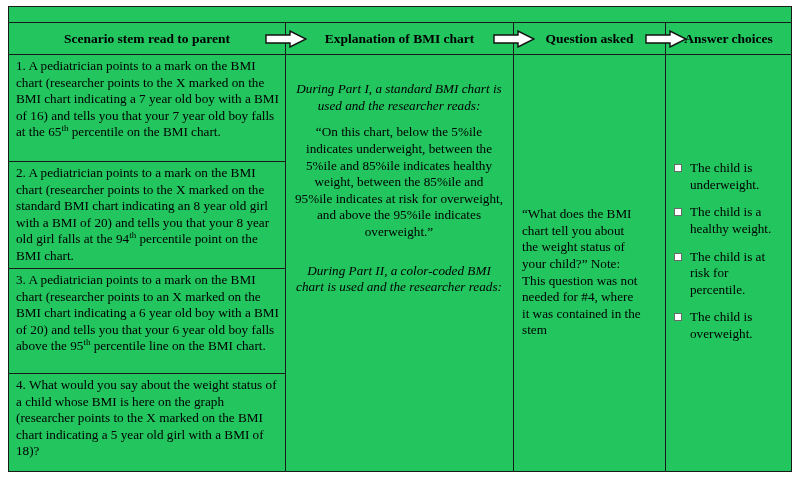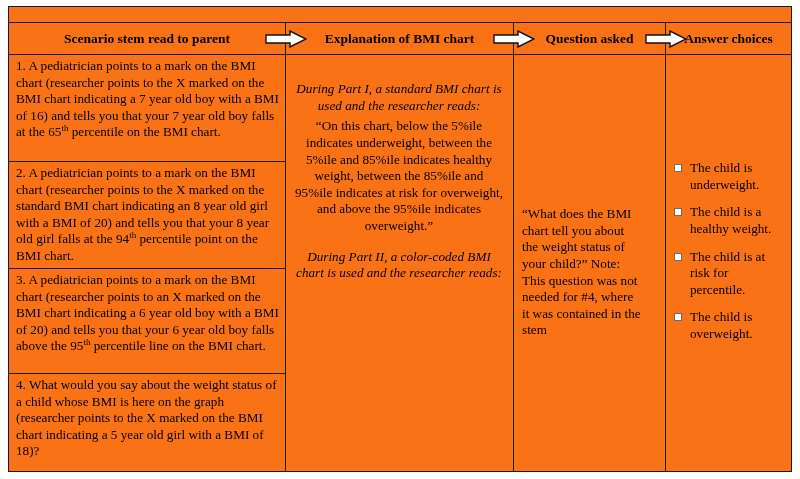--- a/index.html
+++ b/index.html
@@ -31,7 +31,7 @@
     height: 466px;
     border: 1px solid #1a1a1a;
     box-sizing: border-box;
-    background: #f97316;
+    background: #22c55e;
   }
 
   

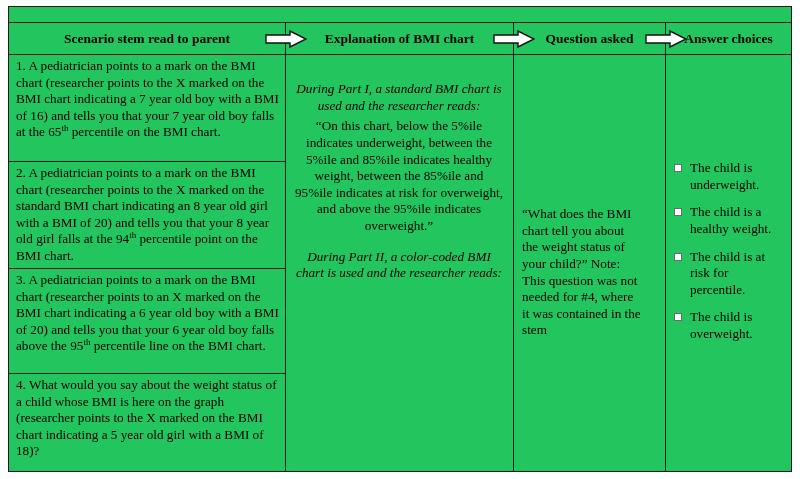--- a/index.html
+++ b/index.html
@@ -114,7 +114,7 @@
     text-align: center;
   }
   .ital { font-style: italic; }
-  .p-gap { margin-top: 4px; }
+  .p-gap { margin-top: 10px; }
   .p-gap-big { margin-top: 14px; }
 
   .col3 {

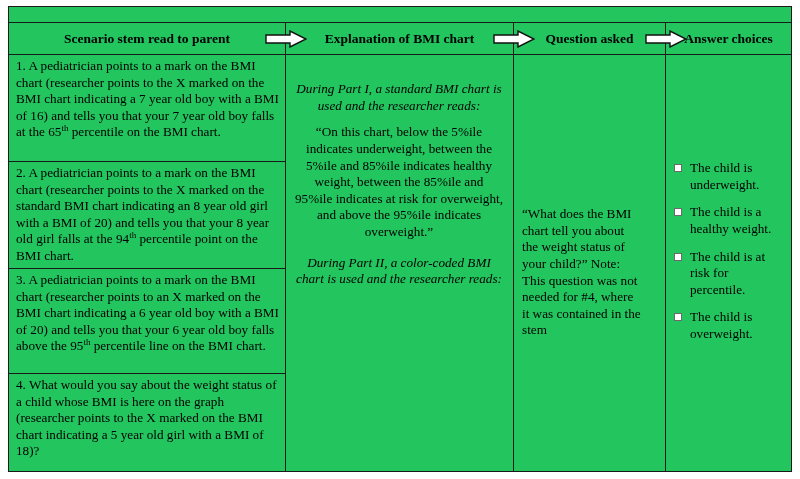--- a/index.html
+++ b/index.html
@@ -115,7 +115,7 @@
   }
   .ital { font-style: italic; }
   .p-gap { margin-top: 10px; }
-  .p-gap-big { margin-top: 14px; }
+  .p-gap-big { margin-top: 22px; }
 
   .col3 {
     width: 152px;

